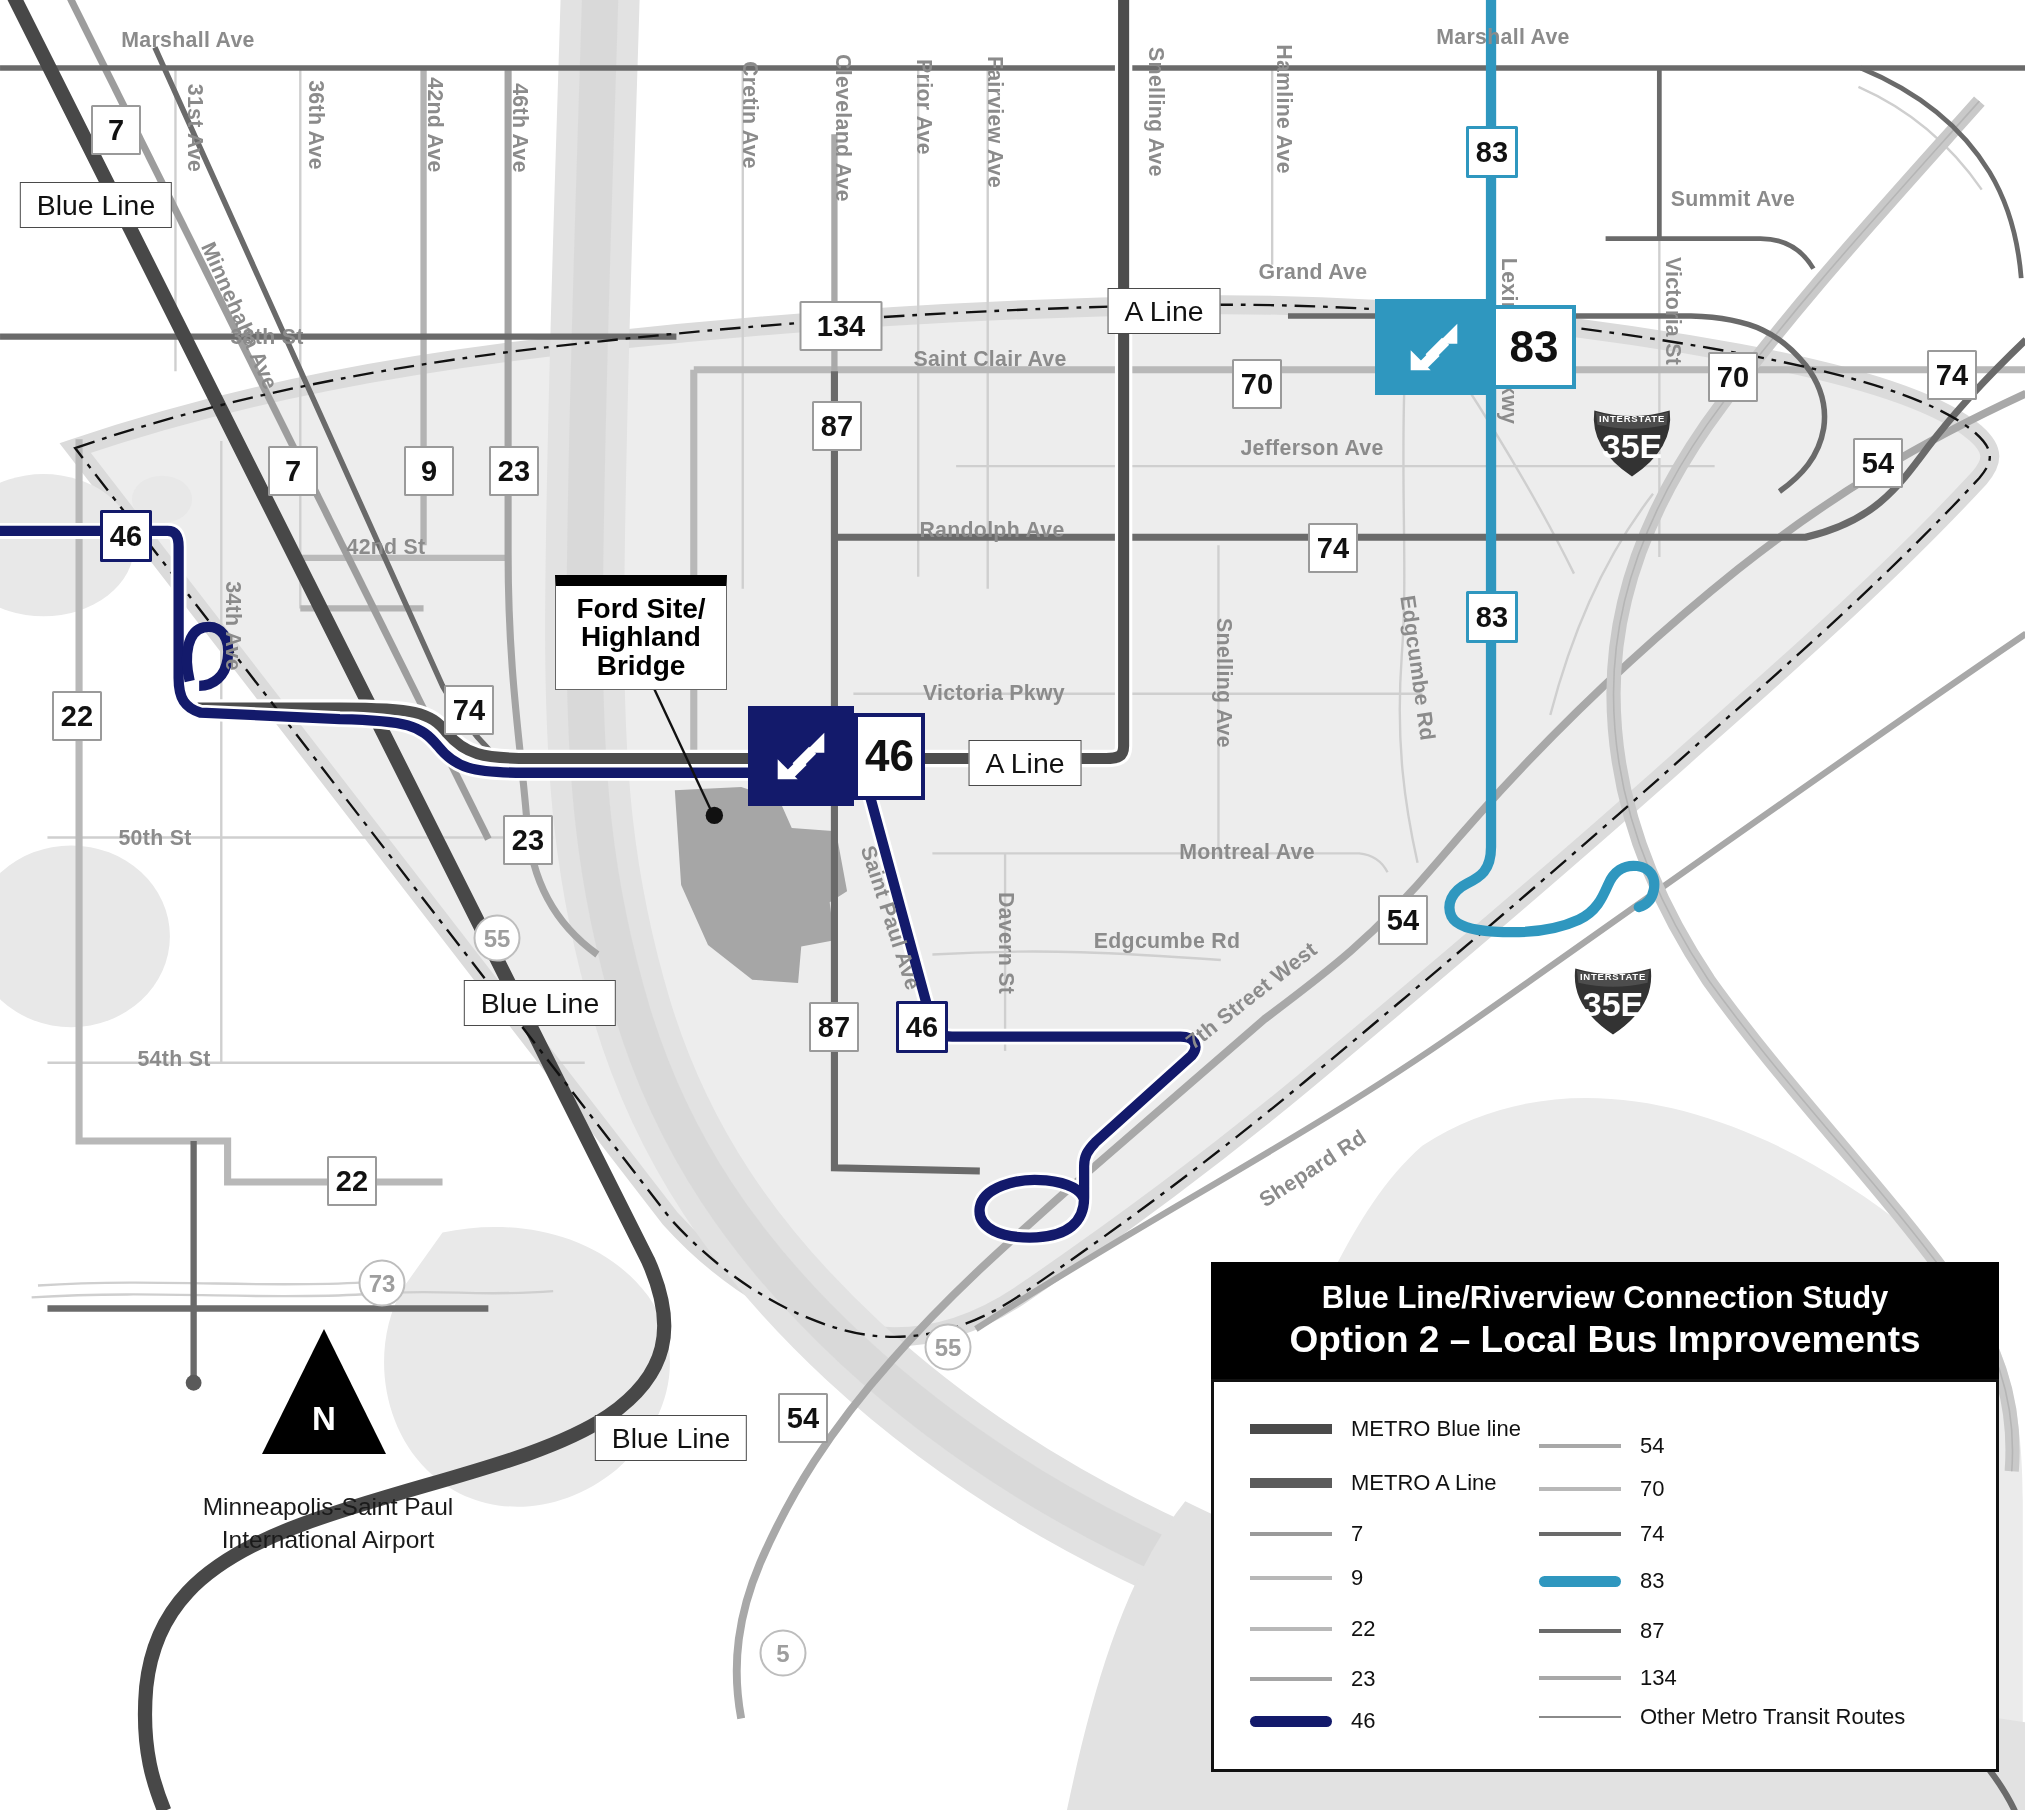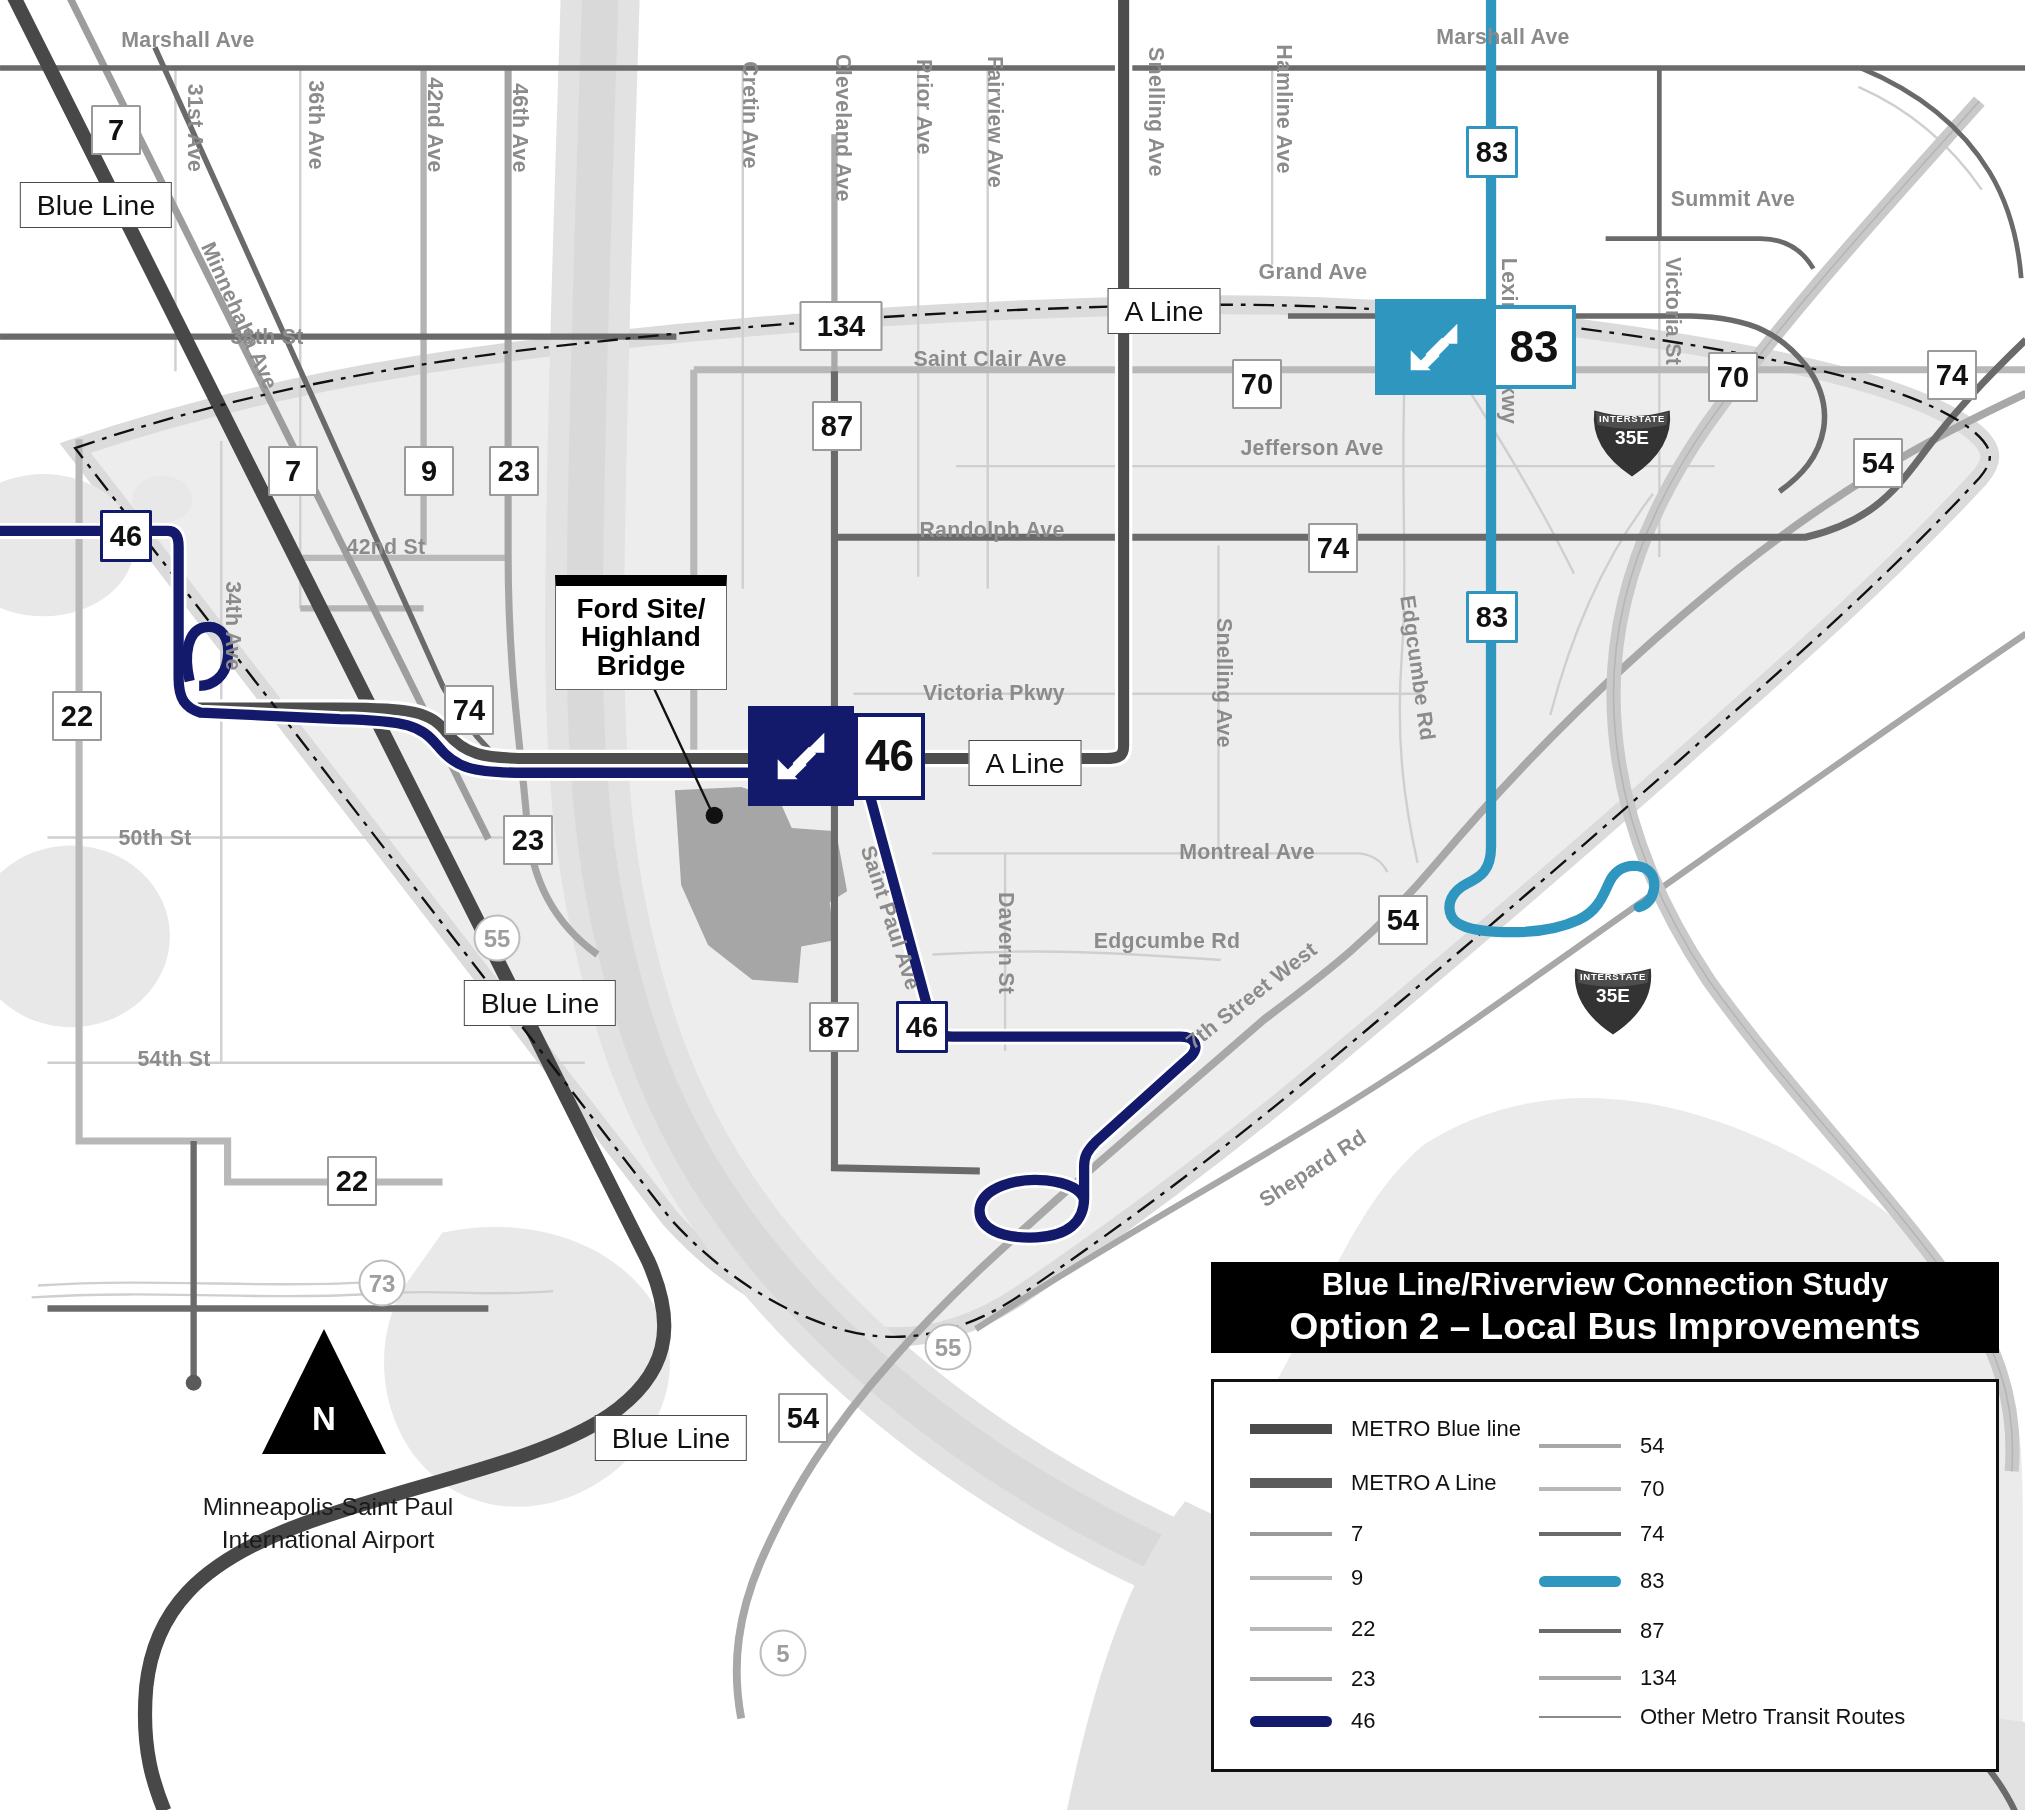--- a/index.html
+++ b/index.html
@@ -31,7 +31,7 @@
   .int-band{position:absolute;left:0;right:0;top:9.5px;text-align:center;color:#fff;
     font-size:9.5px;font-weight:700;letter-spacing:0.8px;}
   .int-num{position:absolute;left:0;right:0;top:24px;text-align:center;color:#fff;
-    font-size:19px;font-weight:700;}
+    font-size:34px;font-weight:700;}
   
   .ic-badge{position:absolute;display:flex;align-items:center;}
   .ic-square{display:flex;align-items:center;justify-content:center;}

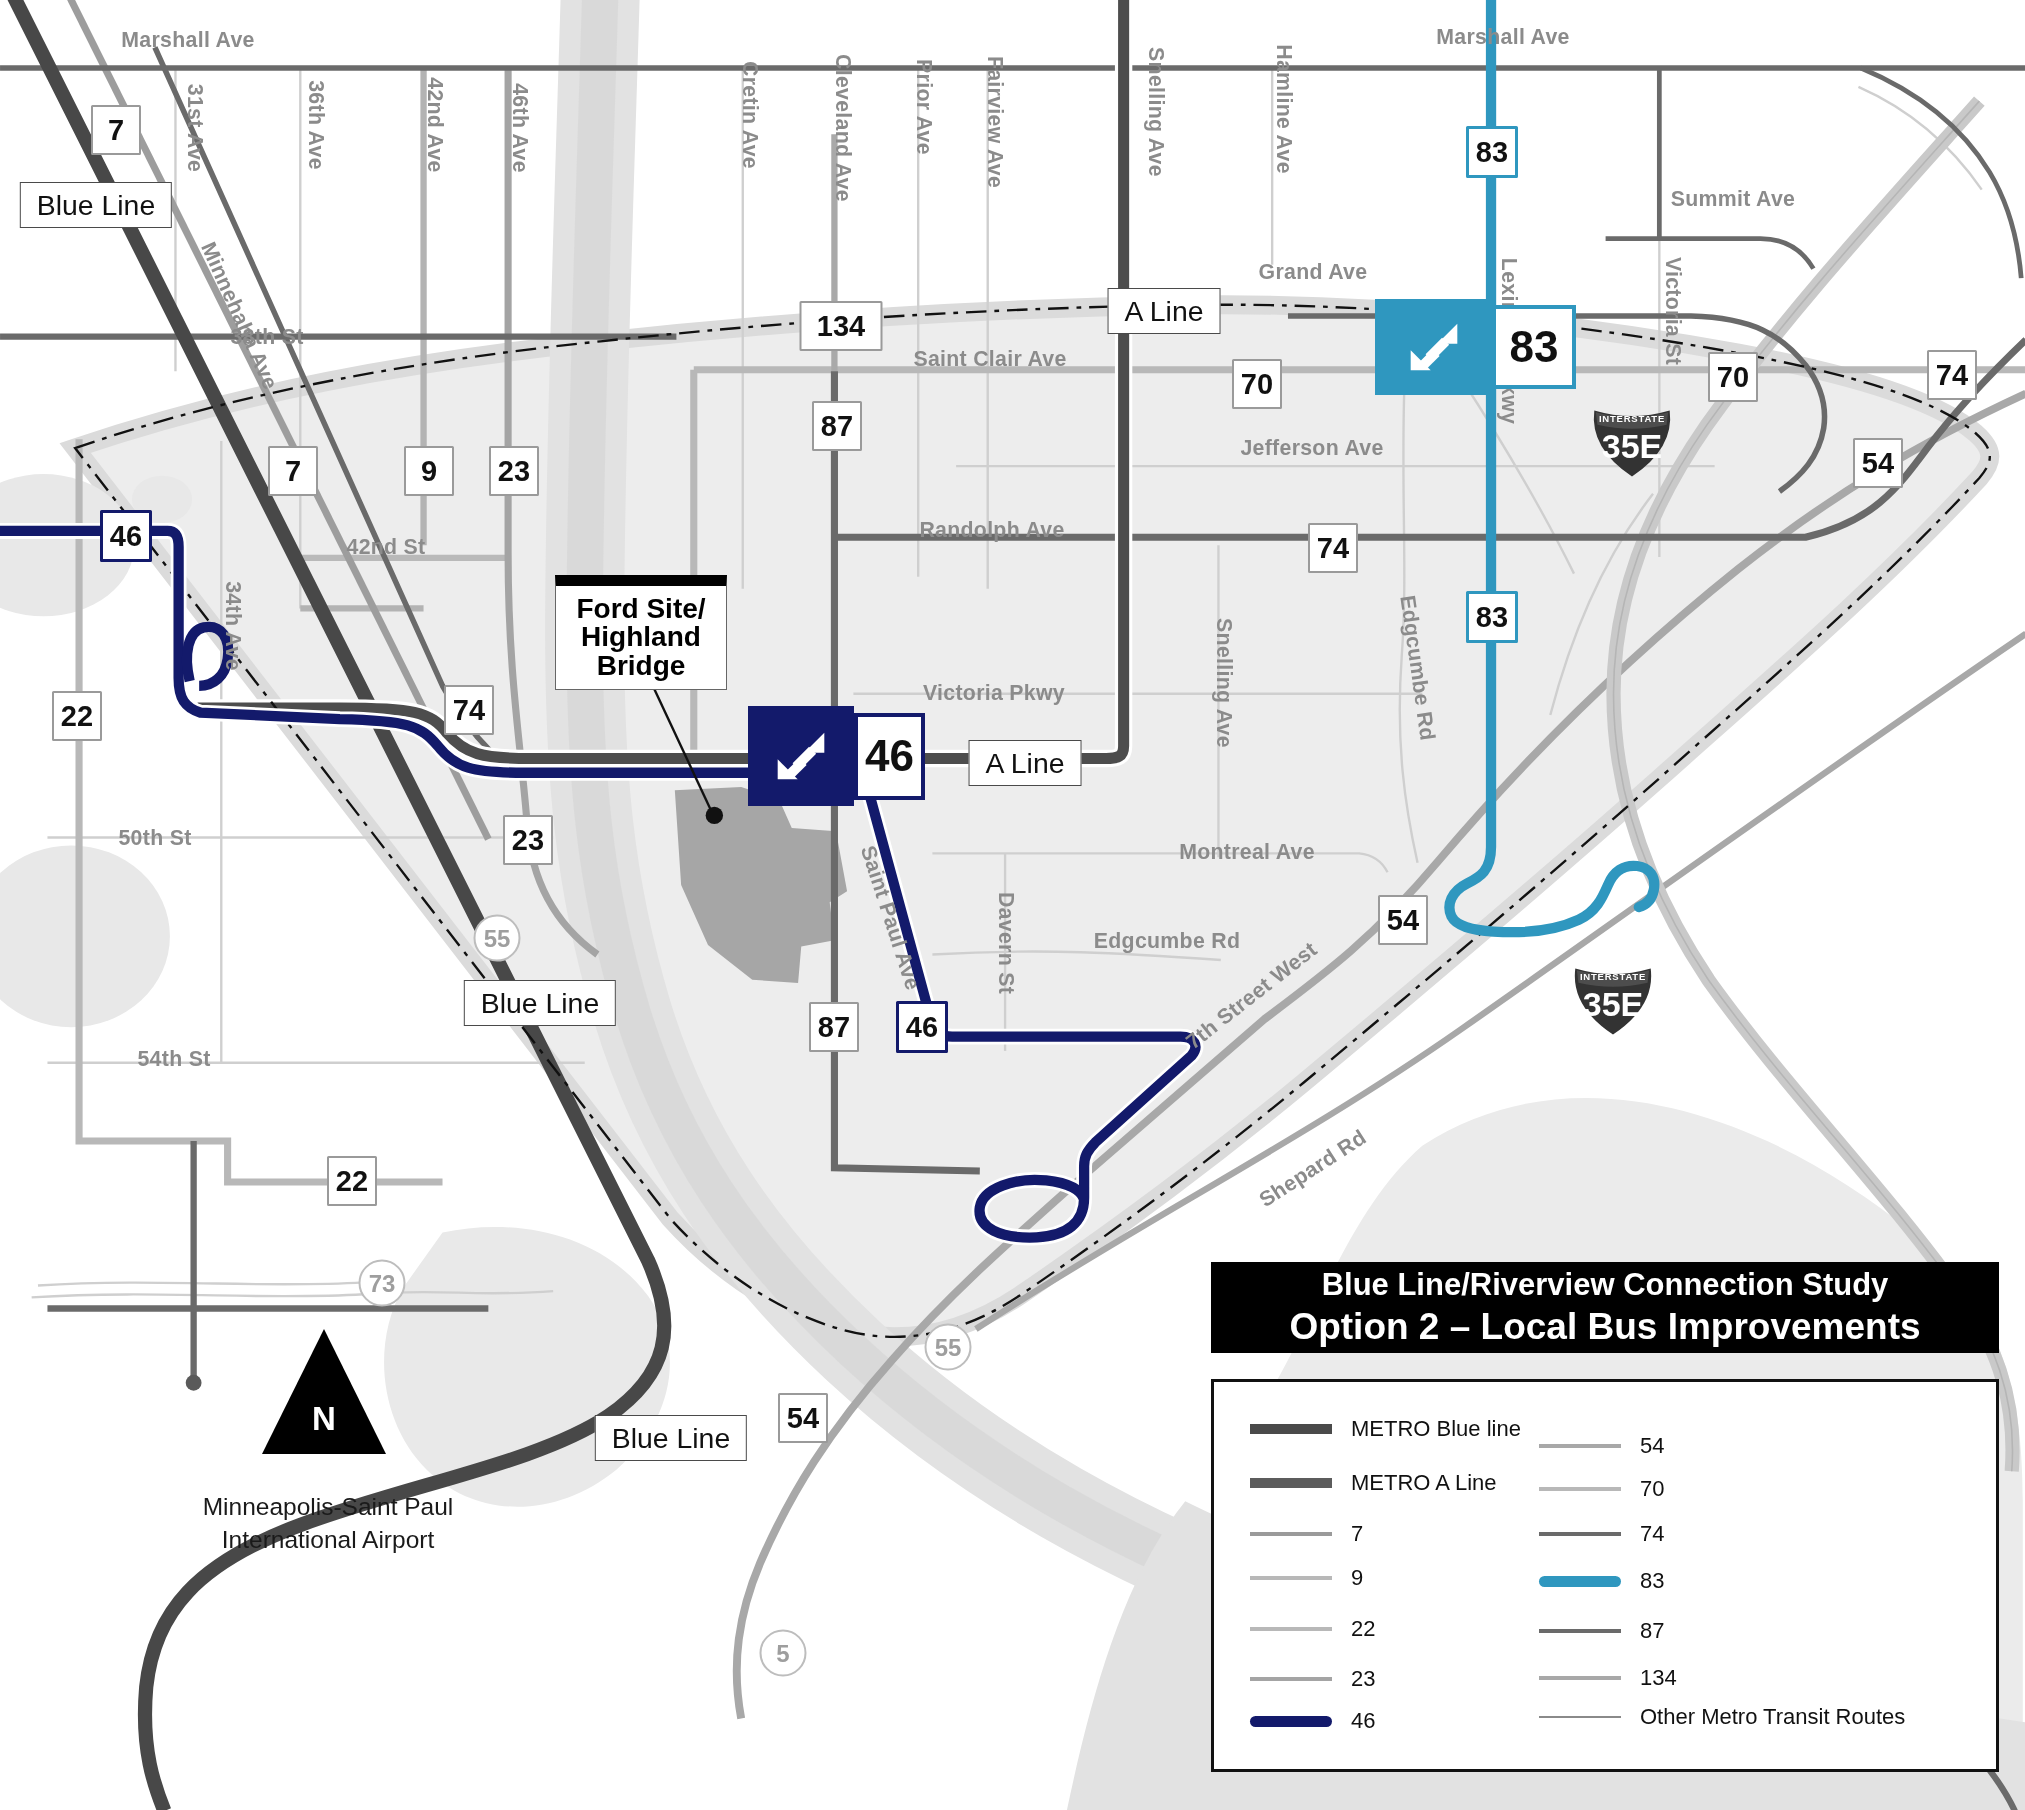--- a/index.html
+++ b/index.html
@@ -51,7 +51,7 @@
   .airport{position:absolute;left:328px;top:1523px;transform:translate(-50%,-50%);
     text-align:center;color:#1a1a1a;font-size:24.5px;font-weight:500;line-height:33px;white-space:nowrap;}
   
-  .title-box{position:absolute;left:1211px;top:1262px;width:788px;height:91px;background:#000;
+  .title-box{position:absolute;left:1211px;top:1262px;width:788px;height:117px;background:#000;
     display:flex;flex-direction:column;align-items:center;justify-content:center;gap:3.2px;}
   .title-line1{color:#fff;font-size:31px;font-weight:700;}
   .title-line2{color:#fff;font-size:37px;font-weight:800;}

